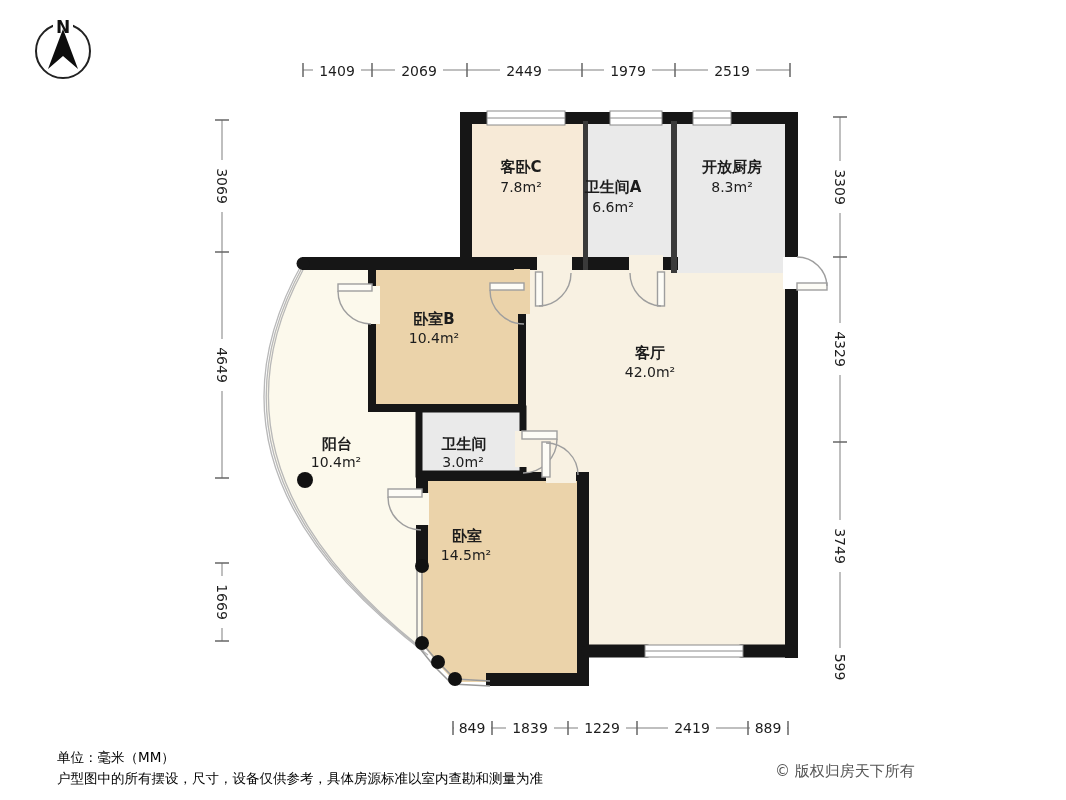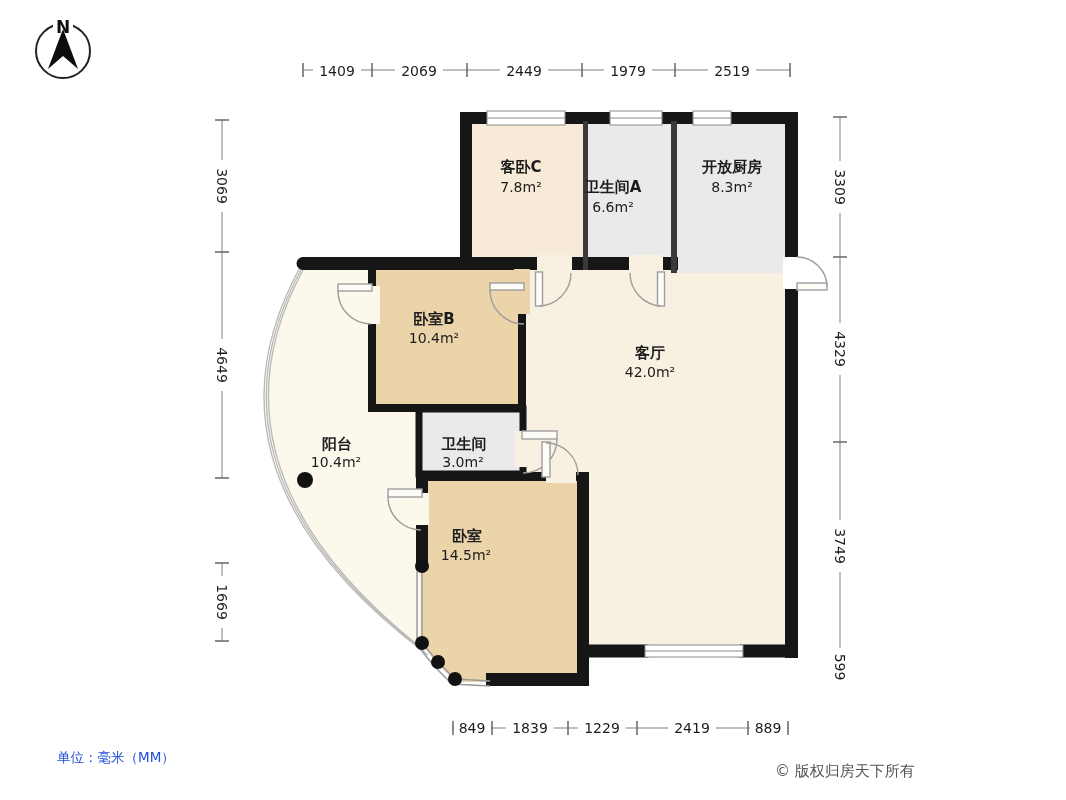--- a/index.html
+++ b/index.html
@@ -21,7 +21,7 @@
   .win-line{stroke:#8a8a8a;stroke-width:1;}
   .rail{fill:none;stroke:#b8b8b8;stroke-width:1.3;}
   .bay-line{fill:none;stroke:#9a9a9a;stroke-width:1.5;}
-  .footer-text{position:absolute;font-size:13.5px;color:#1d4ed8;white-space:nowrap;}
+  .footer-text{position:absolute;font-size:13.5px;color:#000000;white-space:nowrap;}
   .copyright{position:absolute;font-size:15px;color:#555;white-space:nowrap;}
 </style>
 </head>

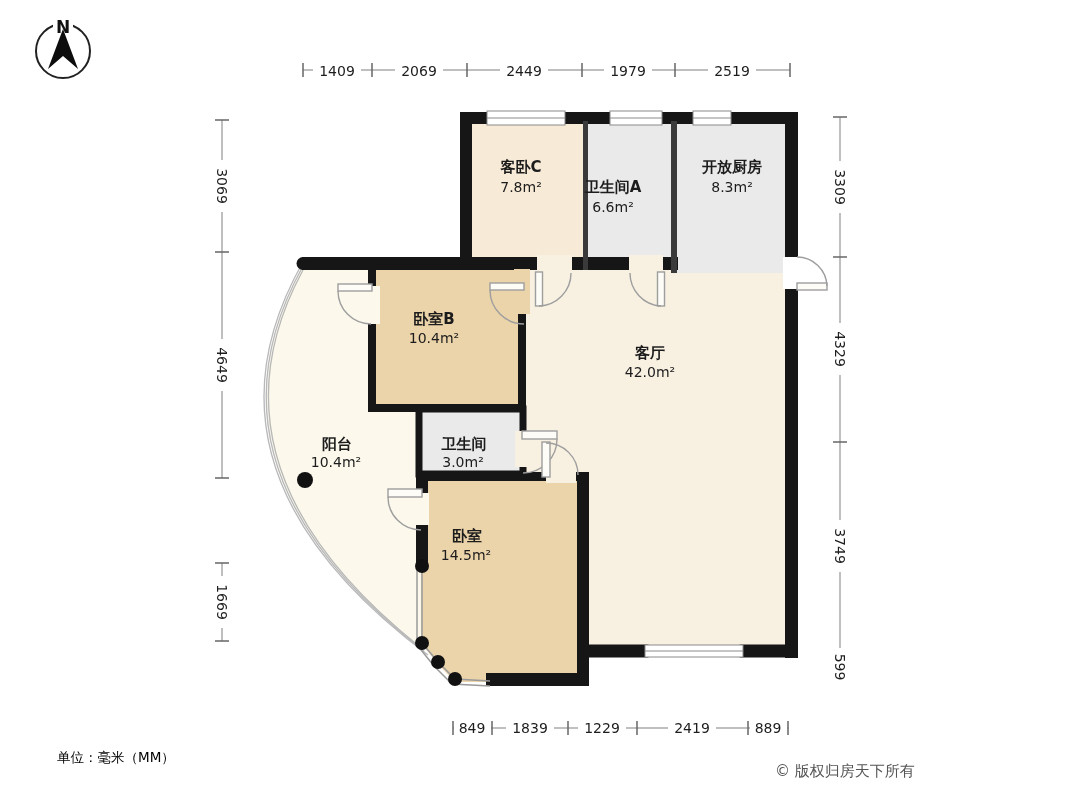--- a/index.html
+++ b/index.html
@@ -223,6 +223,7 @@
 </svg>
 
   <div class="footer-text" style="left:57px; top:749px;">单位：毫米（MM）</div>
+  <div class="footer-text" style="left:57px; top:770px;">户型图中的所有摆设，尺寸，设备仅供参考，具体房源标准以室内查勘和测量为准</div>
   <div class="copyright" style="left:775px; top:762px;">© 版权归房天下所有</div>
 </div>
 

